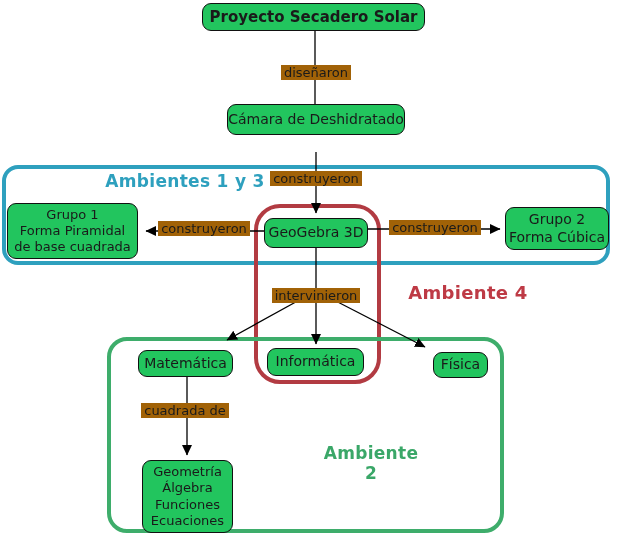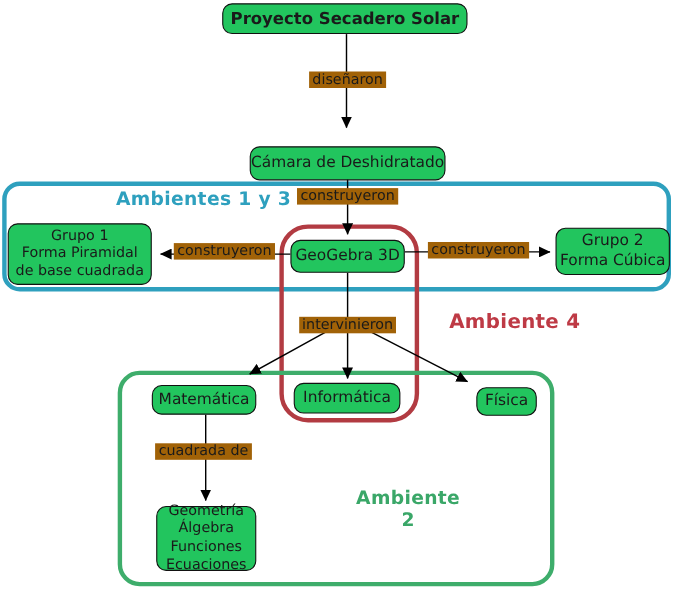--- a/index.html
+++ b/index.html
@@ -20,7 +20,7 @@
   }
   .node span{display:block;white-space:nowrap;}
   #node-proyecto{left:202px;top:3px;width:223px;height:28px;font-weight:bold;font-size:15px;}
-  #node-camara{left:227px;top:133px;width:178px;height:31px;}
+  #node-camara{left:227px;top:104px;width:178px;height:31px;}
   #node-grupo1{left:7px;top:203px;width:131px;height:56px;font-size:13px;}
   #node-geogebra{left:264px;top:218px;width:104px;height:30px;}
   #node-grupo2{left:505px;top:207px;width:104px;height:43px;}

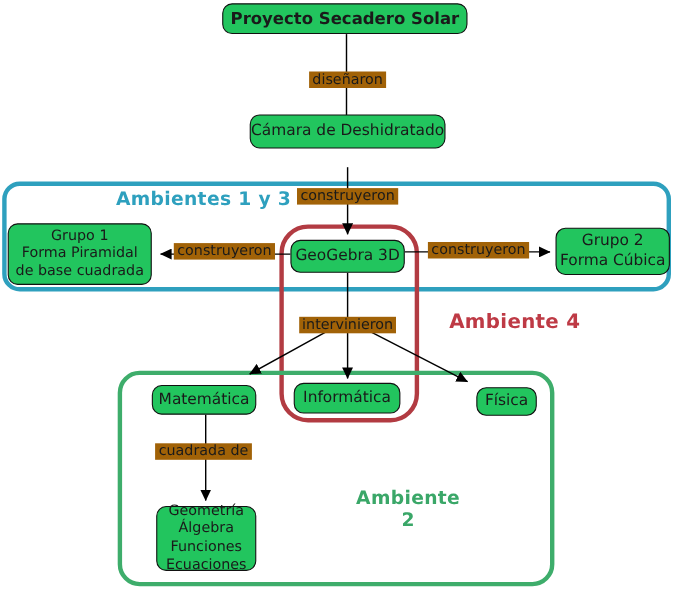--- a/index.html
+++ b/index.html
@@ -27,7 +27,7 @@
   #node-matematica{left:138px;top:350px;width:95px;height:27px;}
   #node-informatica{left:267px;top:348px;width:97px;height:28px;}
   #node-fisica{left:433px;top:352px;width:55px;height:26px;}
-  #node-conceptos{left:142px;top:460px;width:91px;height:59px;font-size:13px;}
+  #node-conceptos{left:142px;top:460px;width:91px;height:73px;font-size:13px;}
   .edge-label{
     position:absolute;width:110px;text-align:center;font-size:13px;
     line-height:1.1;

